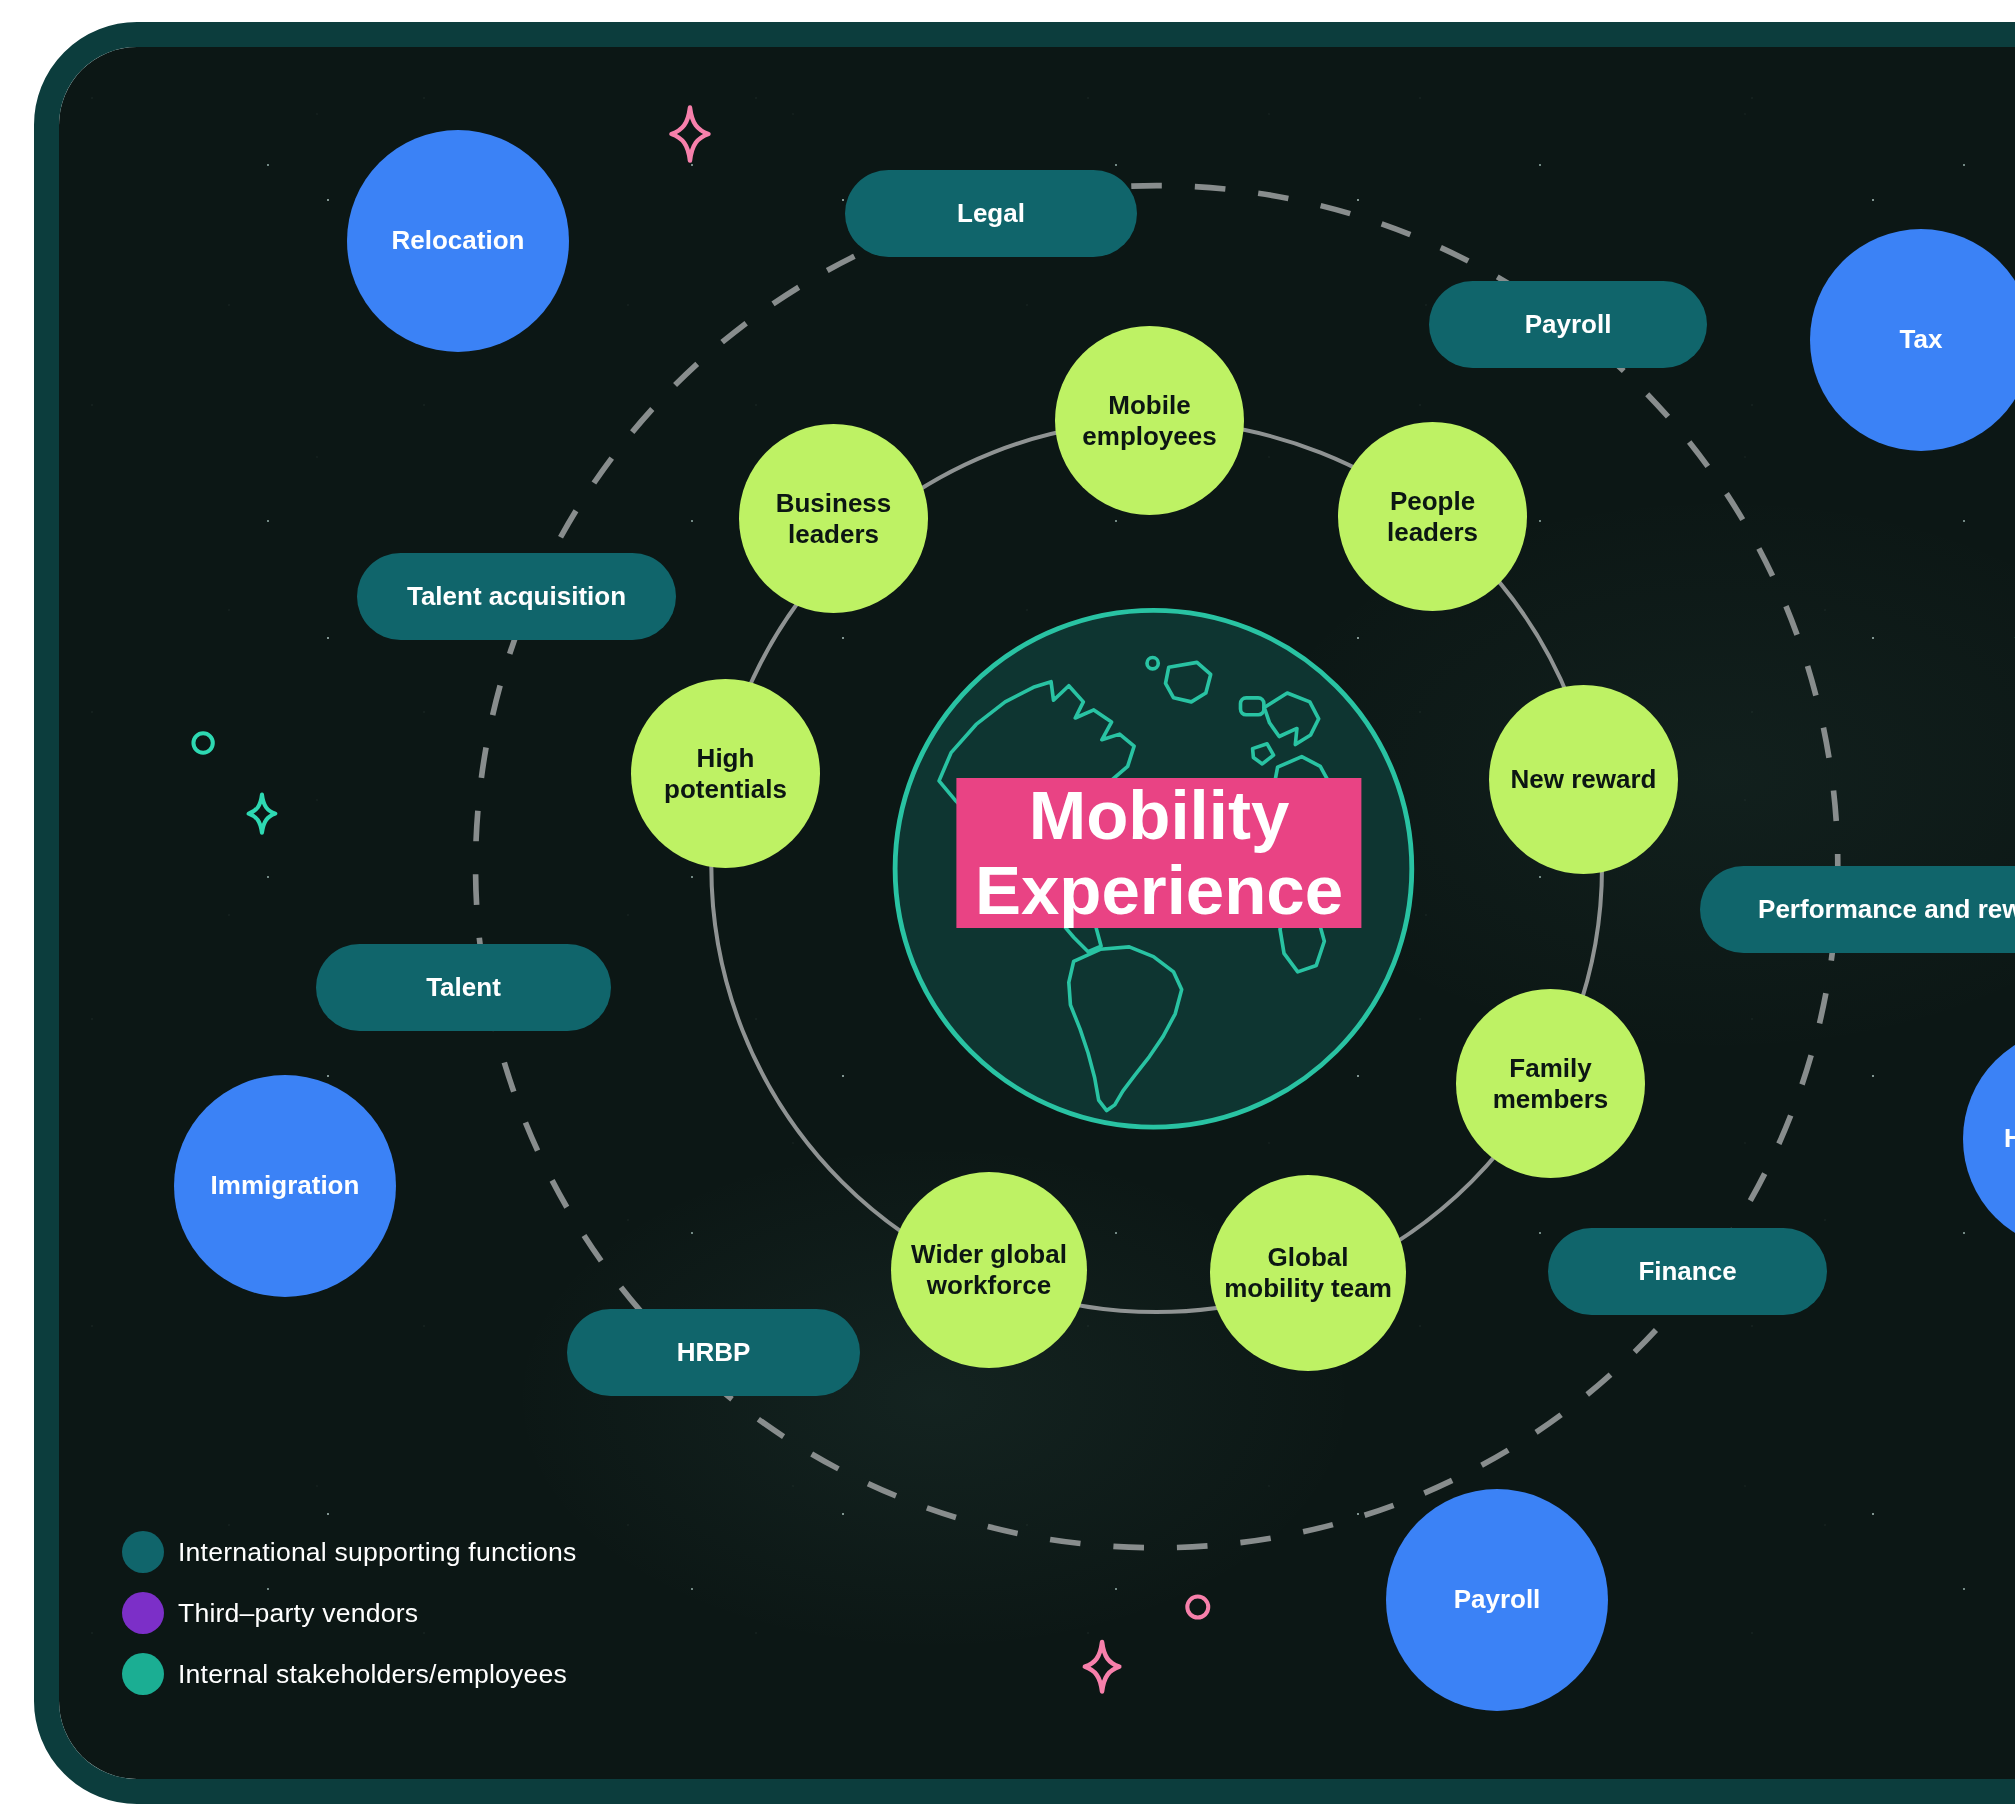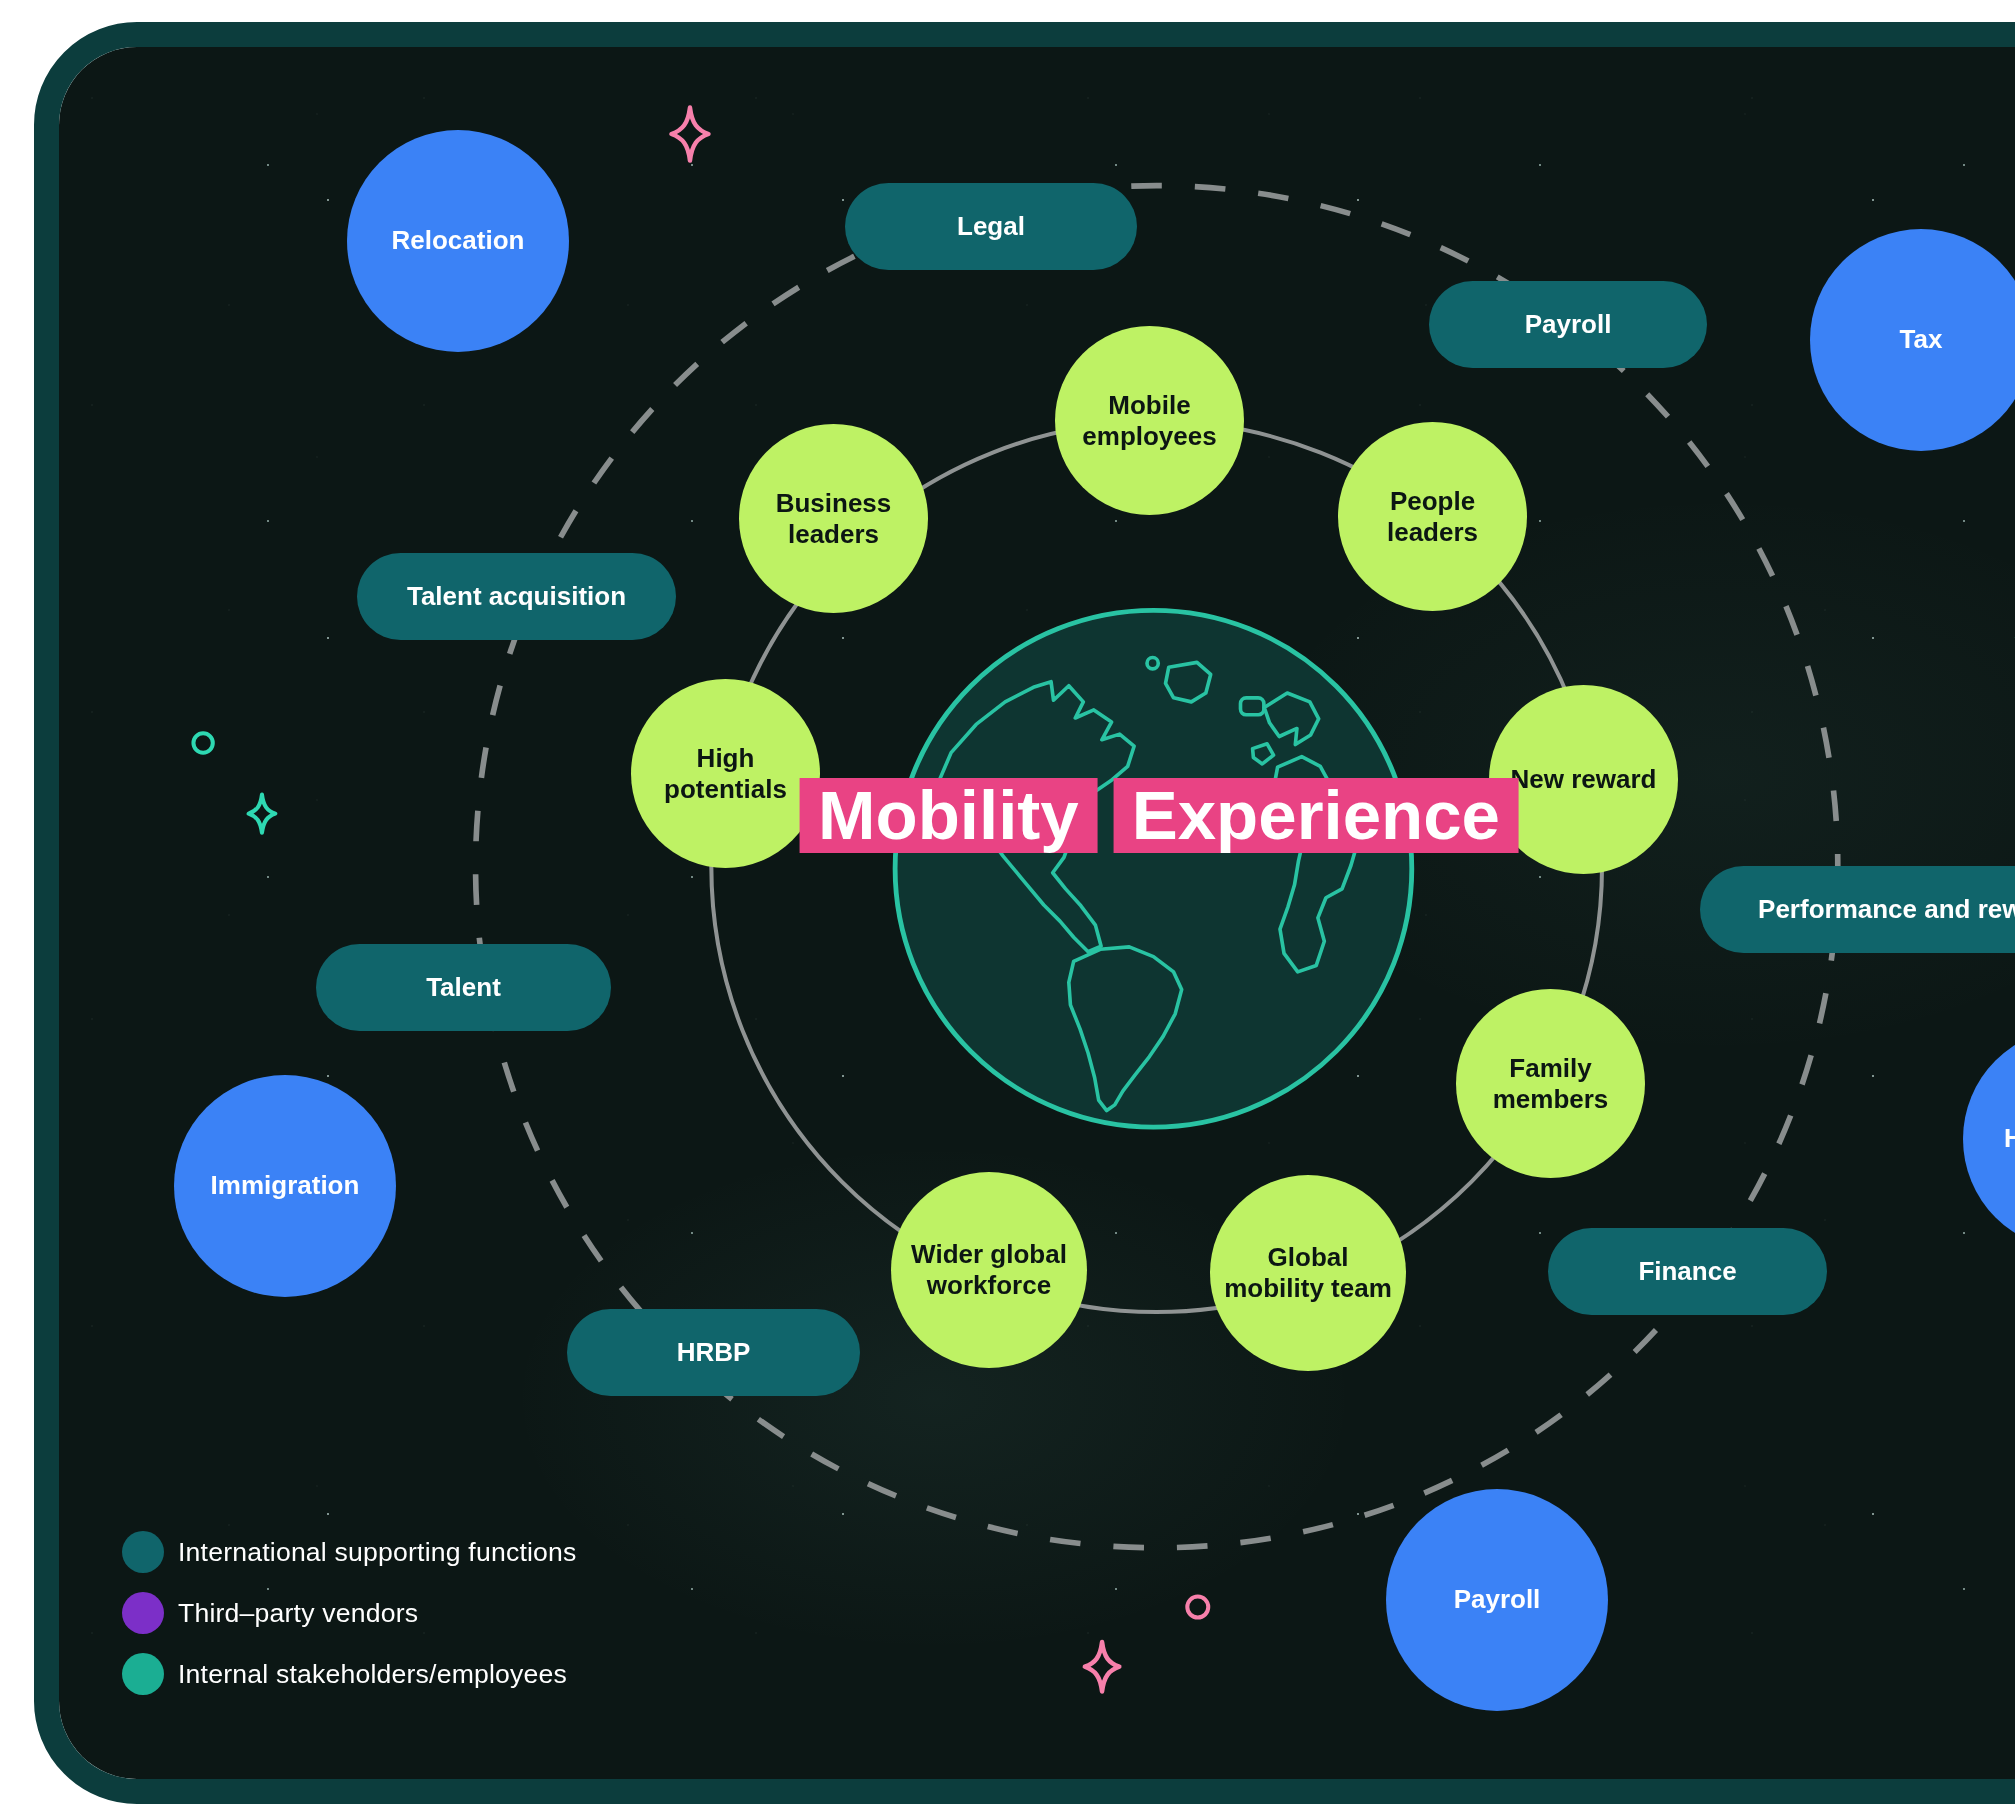--- a/index.html
+++ b/index.html
@@ -137,7 +137,7 @@
     <span>Global mobility team</span>
   </div>
 
-  <div class="pill" style="left:845px;top:183px;width:292px;">
+  <div class="pill" style="left:845px;top:170px;width:292px;">
     <span>Legal</span>
   </div>
   <div class="pill" style="left:1429px;top:281px;width:278px;">

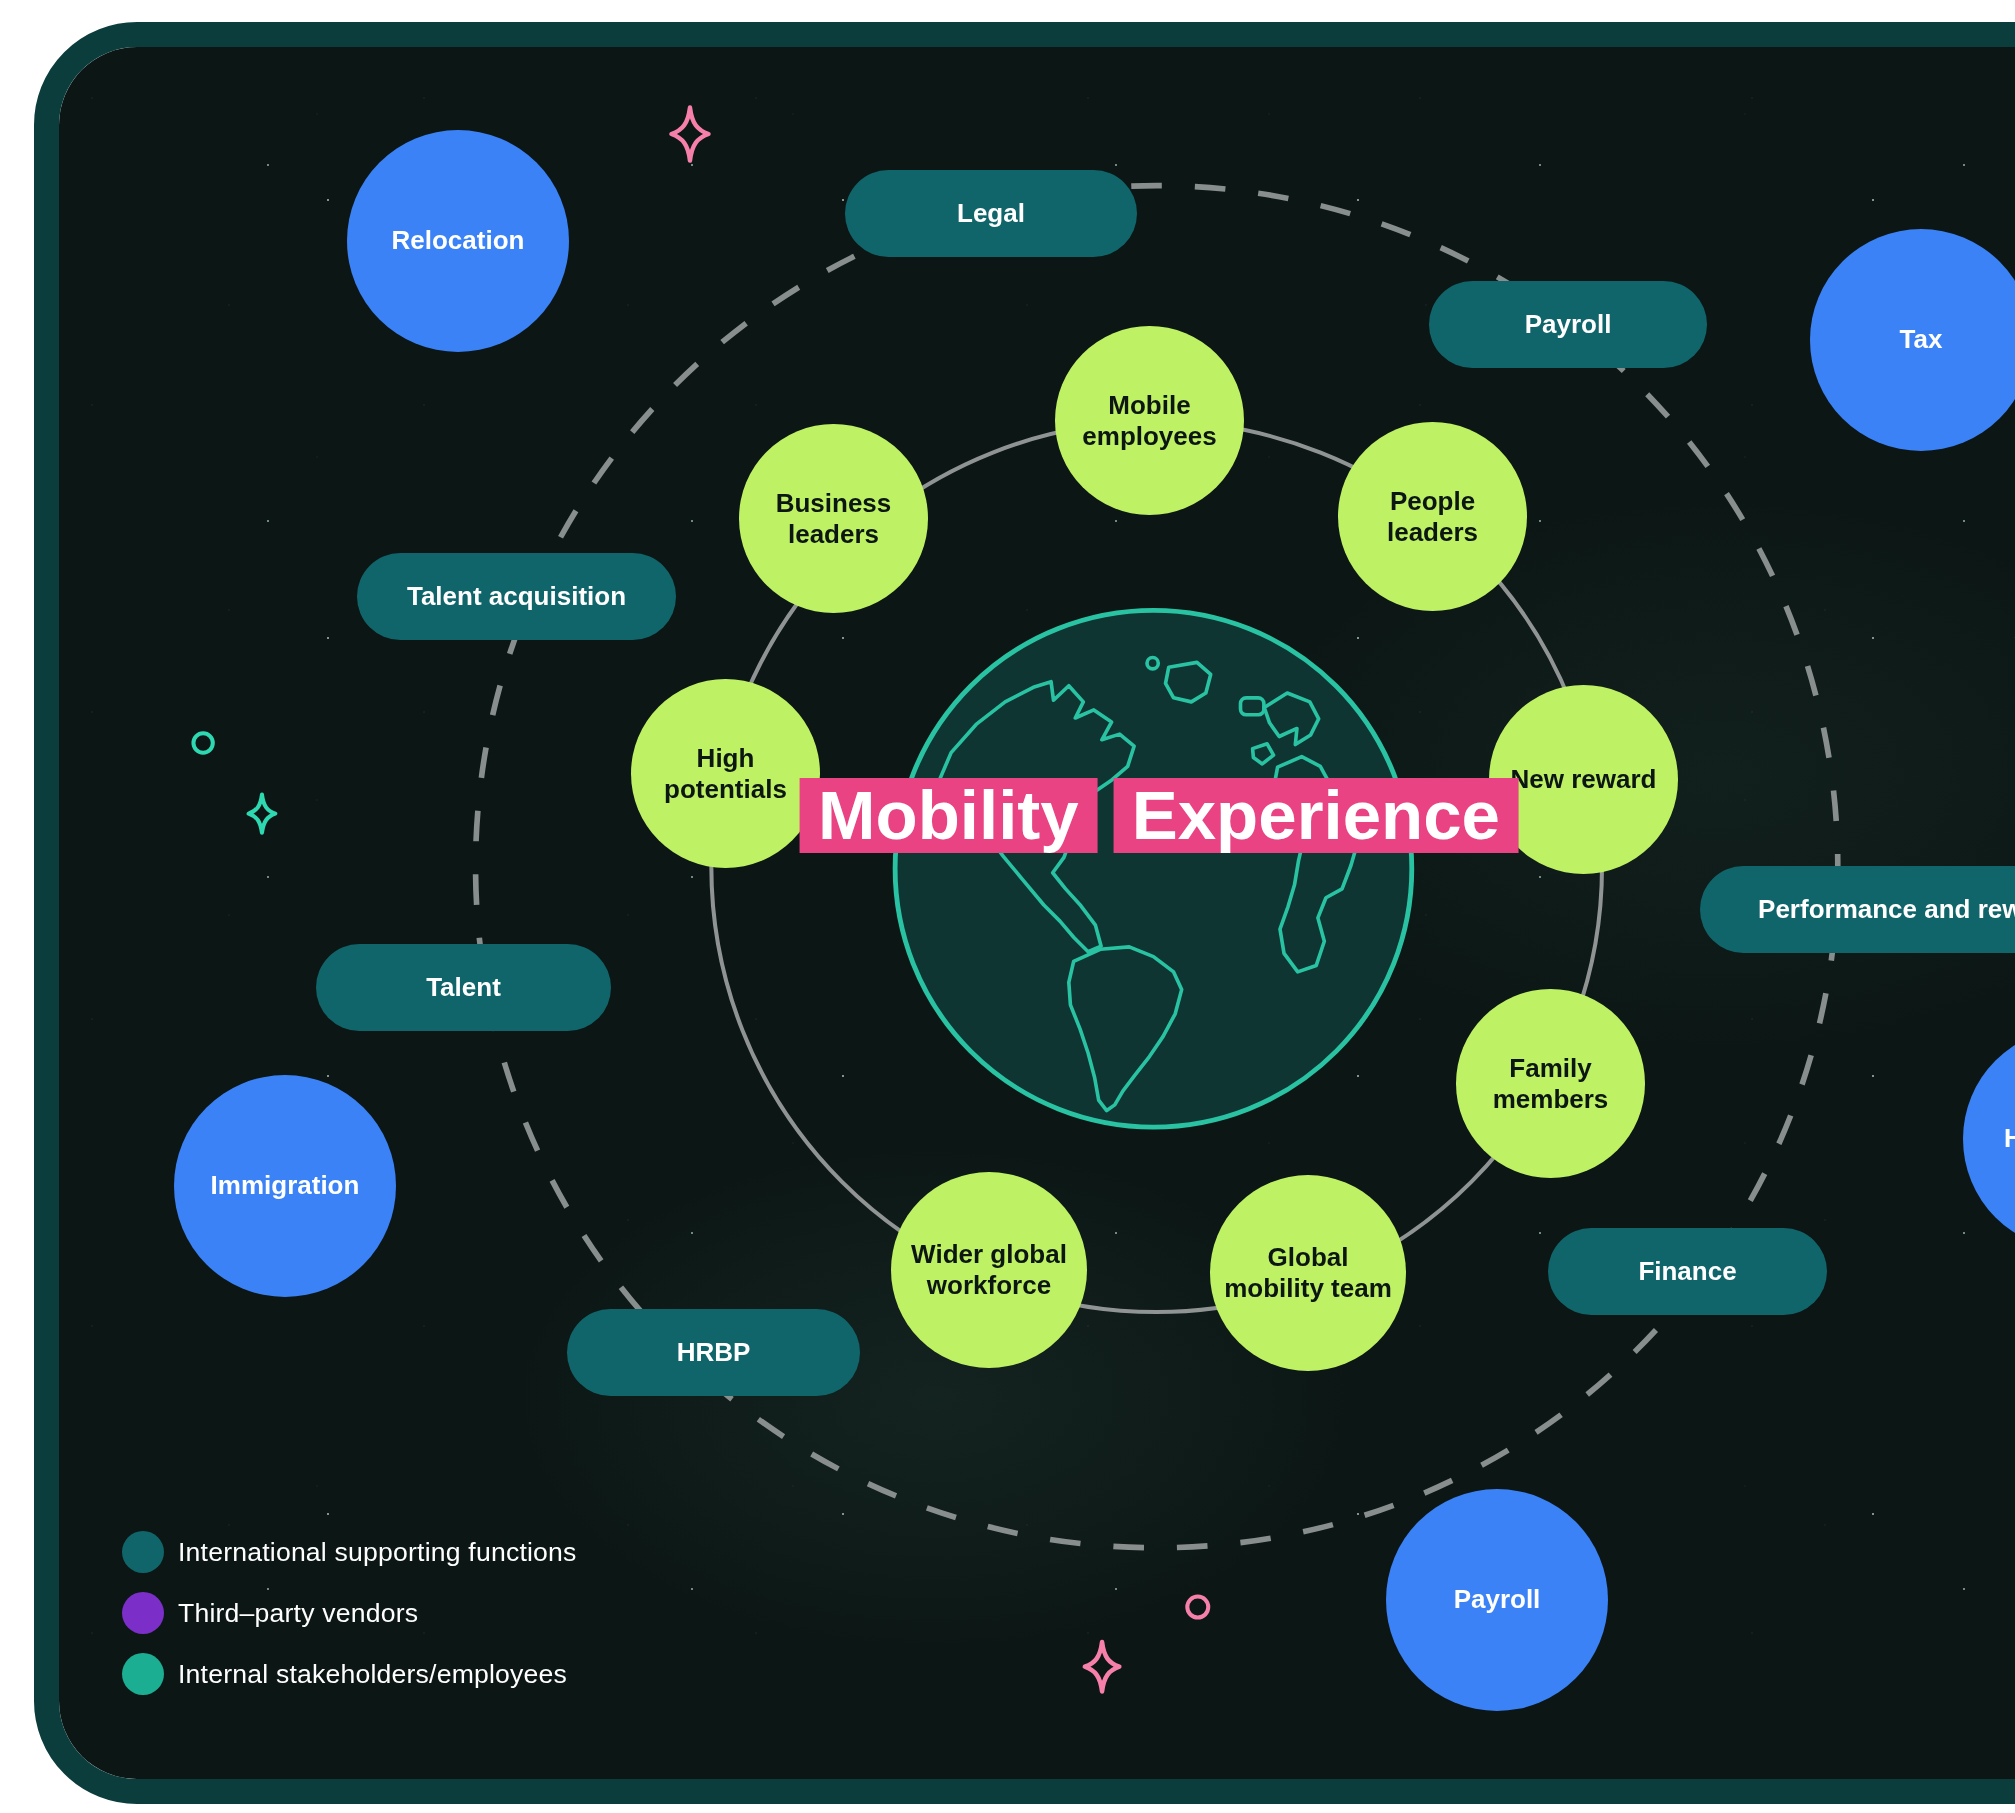--- a/index.html
+++ b/index.html
@@ -49,7 +49,7 @@
   
   .title{
     position:absolute;left:1159px;top:778px;transform:translateX(-50%);
-    display:flex;flex-direction:row;align-items:center;z-index:6;gap:16px;
+    display:flex;flex-direction:column;z-index:6;
   }
   .title-line{
     background:#e94384;color:#ffffff;font-weight:700;font-size:69px;line-height:75px;

